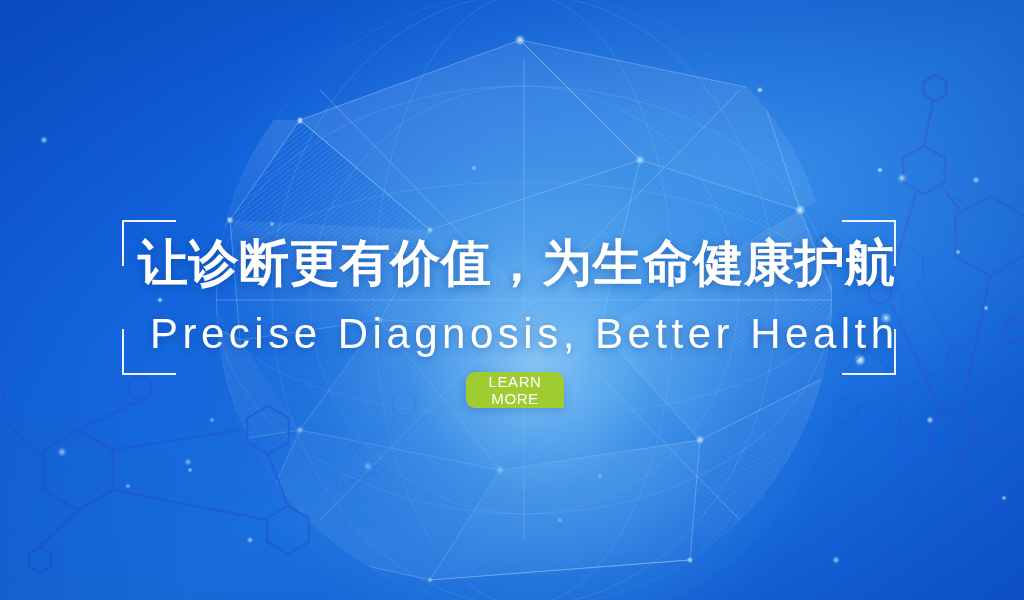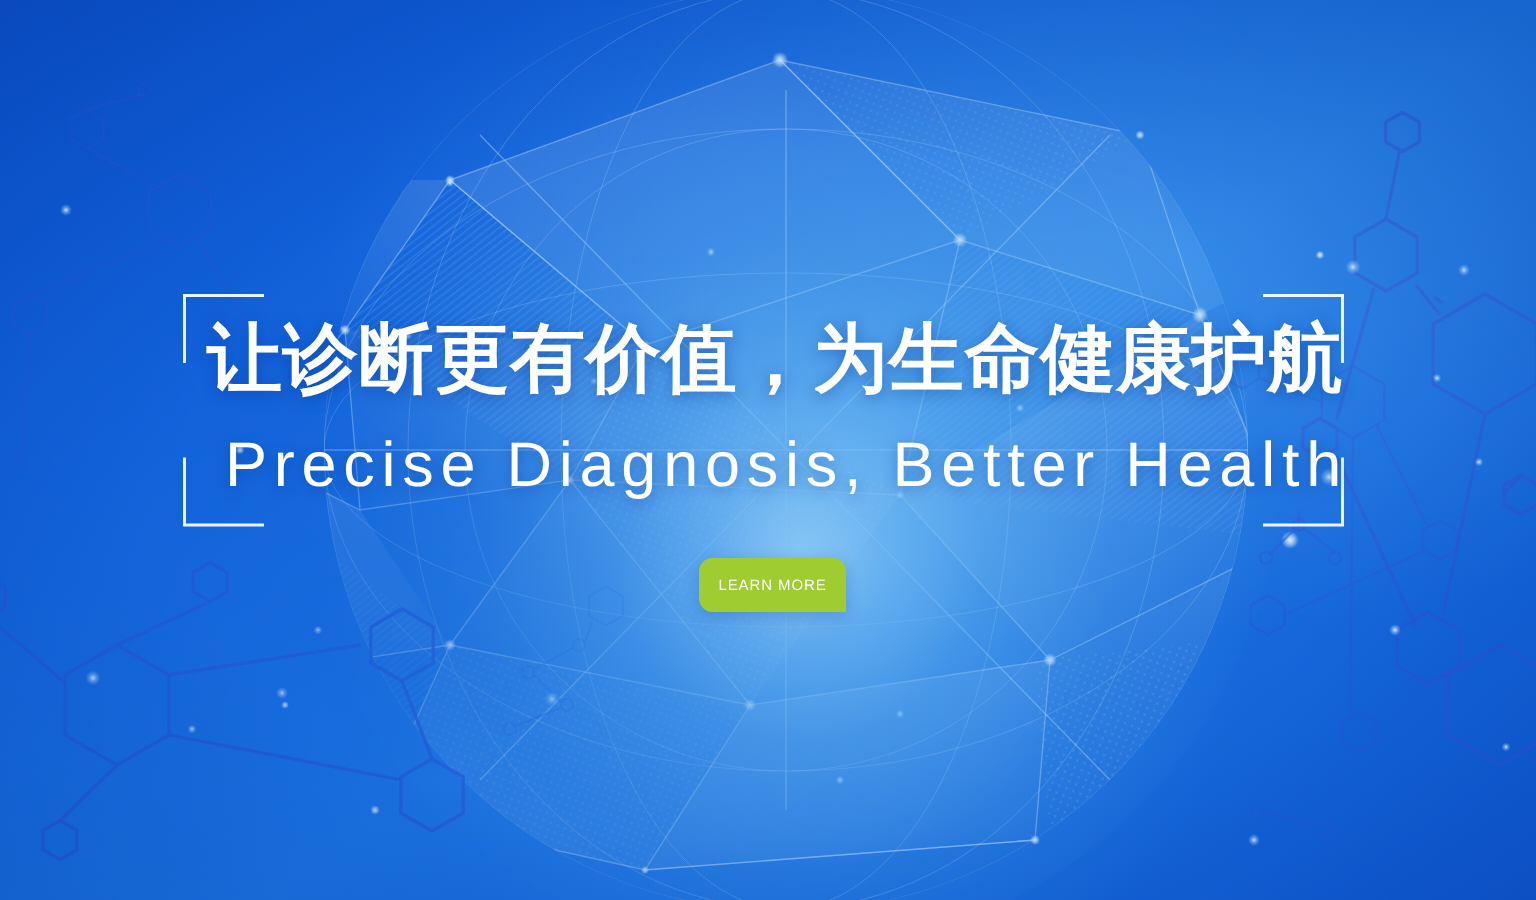--- a/index.html
+++ b/index.html
@@ -45,7 +45,7 @@
   
   .hero{
     position:absolute;
-    left:122px; top:196px;
+    left:122px; top:220px;
     width:774px; height:155px;
     box-sizing:border-box;
   }

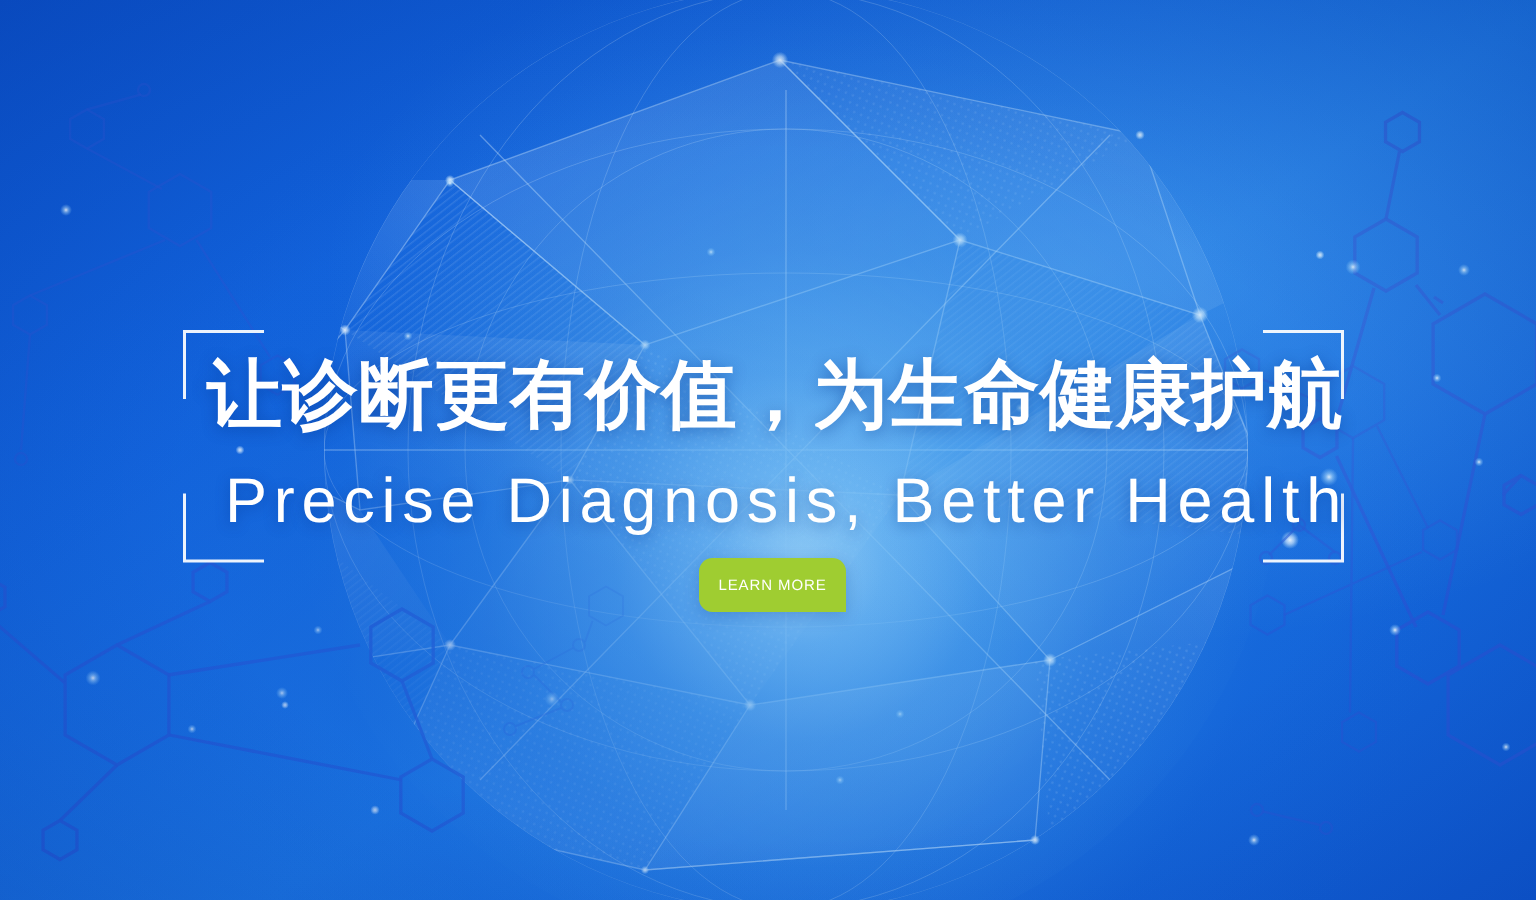--- a/index.html
+++ b/index.html
@@ -88,7 +88,7 @@
     display:flex;align-items:center;justify-content:center;
     background:#9fcd31;
     color:#ffffff;
-    font-size:10px;
+    font-size:15px;
     font-weight:400;
     letter-spacing:.6px;
     border:none;

